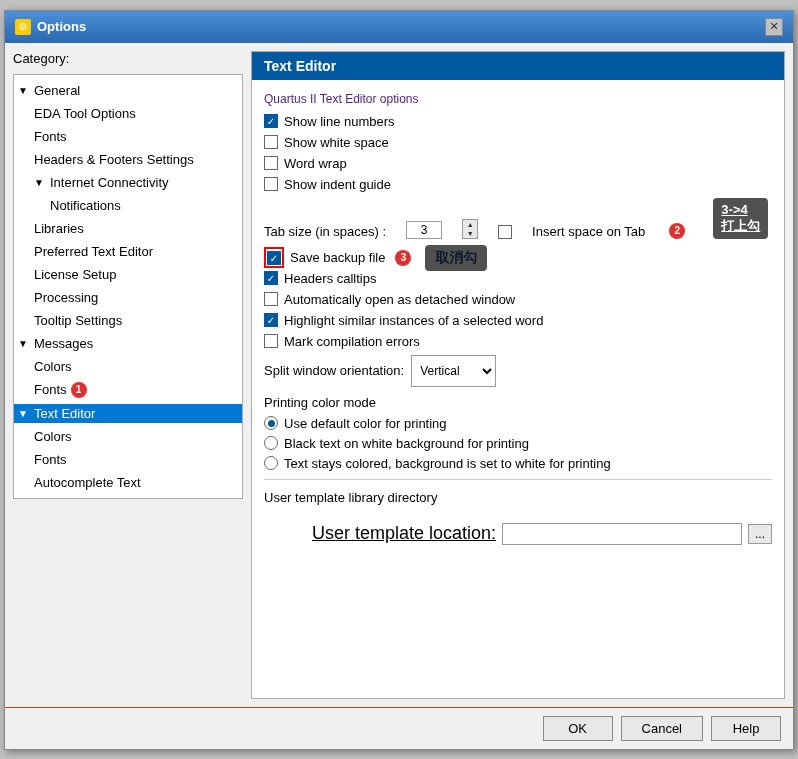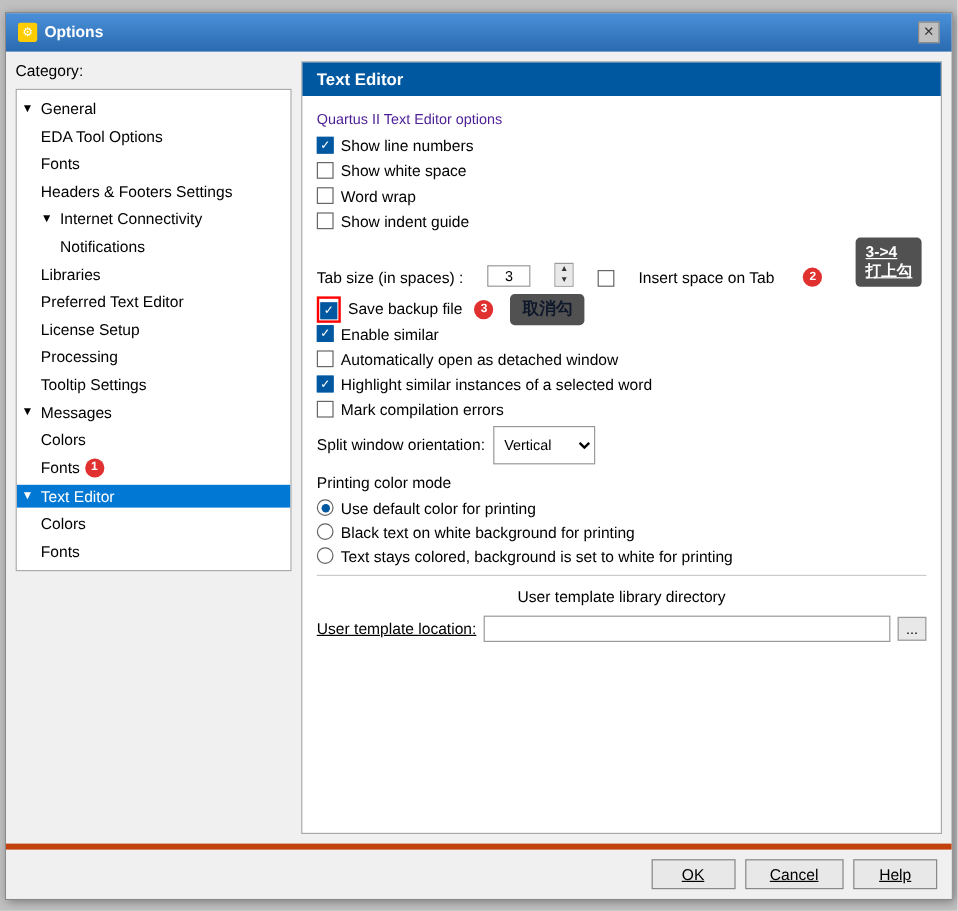--- a/index.html
+++ b/index.html
@@ -520,7 +520,7 @@
 
         <div class="option-row">
           <div class="checkbox-custom checked"></div>
-          <span class="option-label">Enable similar</span>
+          <span class="option-label">Headers calltips</span>
         </div>
 
         <div class="option-row">

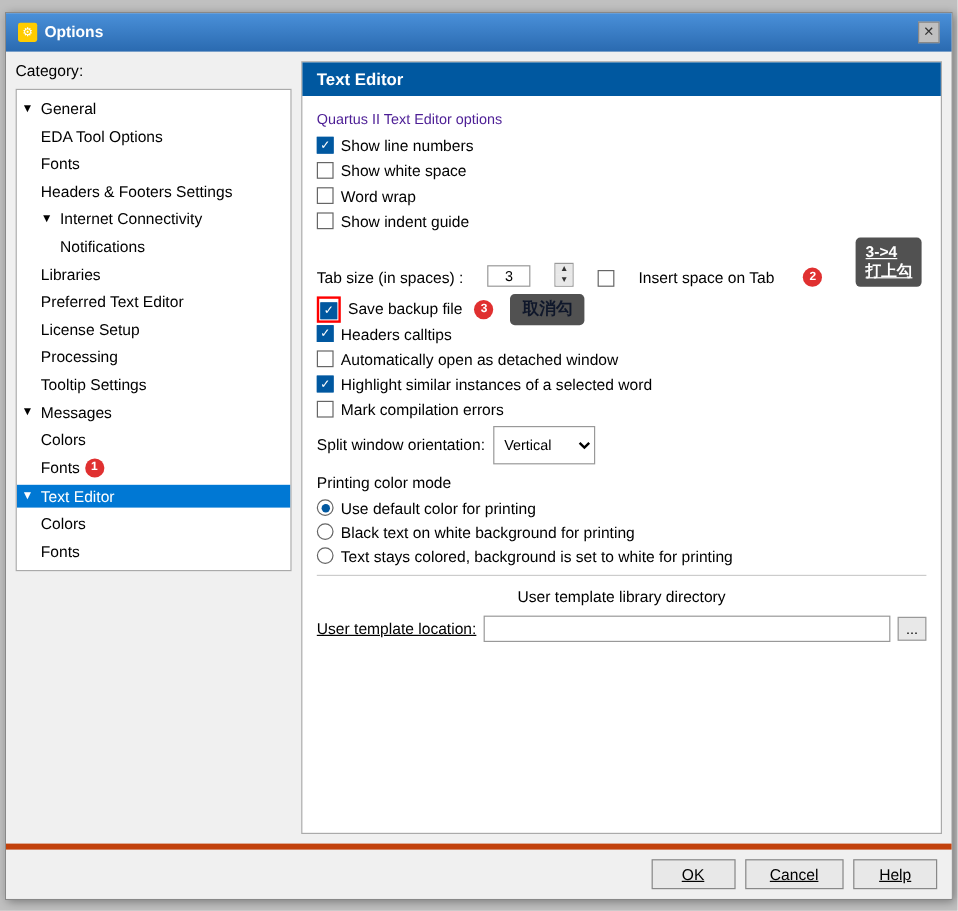--- a/index.html
+++ b/index.html
@@ -465,6 +465,11 @@
             <span>Fonts</span>
           </div>
         </div>
+        <div class="tree-item indent-1">
+          <div class="tree-item-row">
+            <span>Autocomplete Text</span>
+          </div>
+        </div>
 
       </div>
     </div>

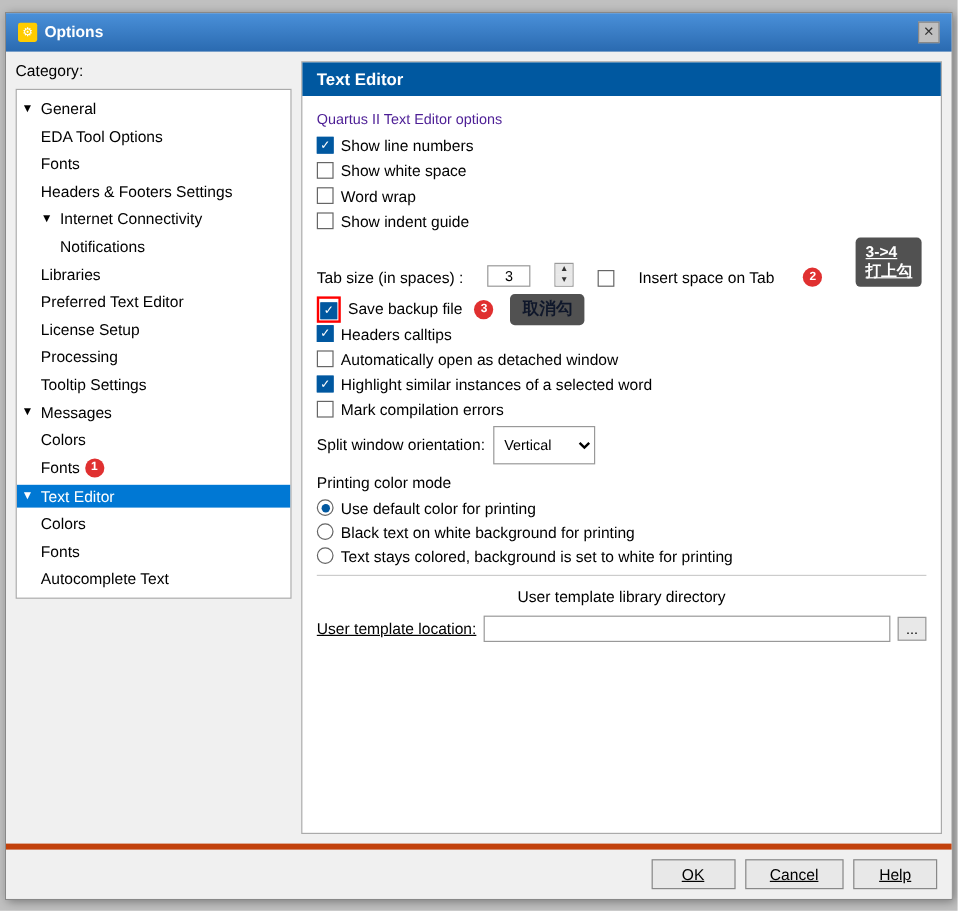--- a/index.html
+++ b/index.html
@@ -298,7 +298,7 @@
       padding-top: 10px;
       margin-top: 8px;
     }
-    .template-title { font-size: 13px; margin-bottom: 8px; text-align: center; }
+    .template-title { font-size: 13px; margin-bottom: 18px; }
     .template-row {
       display: flex;
       align-items: center;

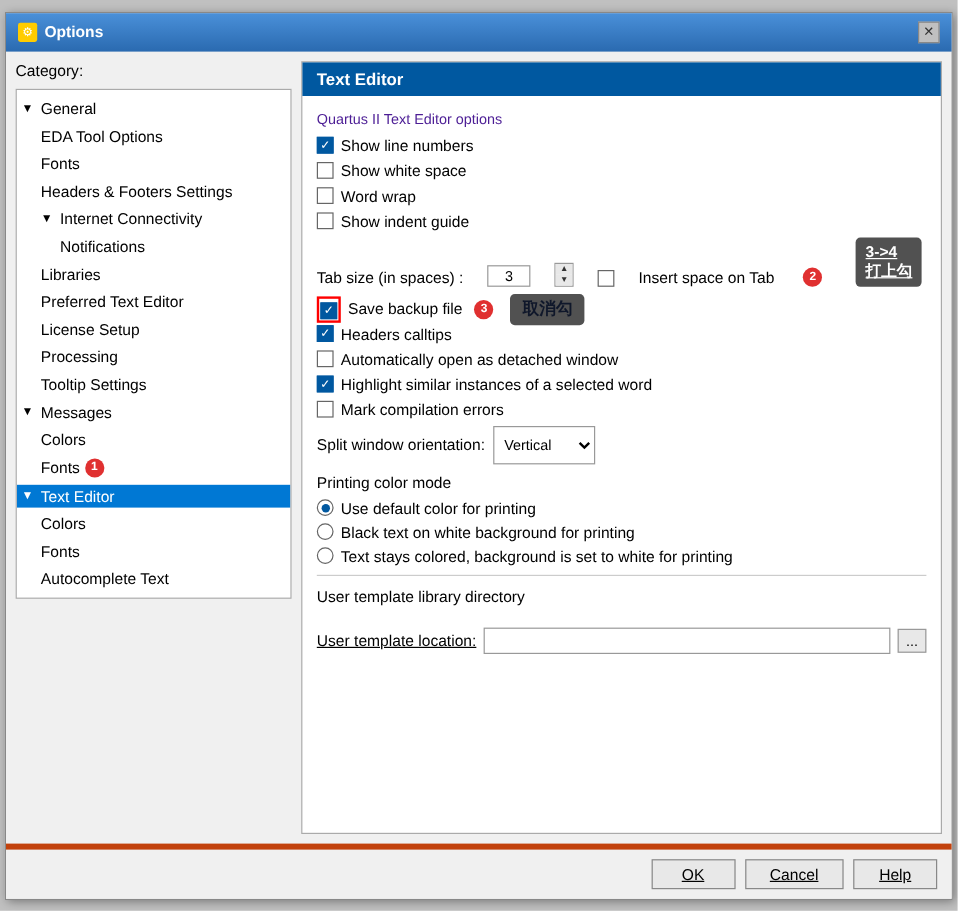--- a/index.html
+++ b/index.html
@@ -305,8 +305,9 @@
       gap: 6px;
     }
     .template-label {
-      font-size: 13px;
+      font-size: 18px;
       text-decoration: underline;
+      margin-left: 48px;
     }
     .template-input {
       flex: 1;

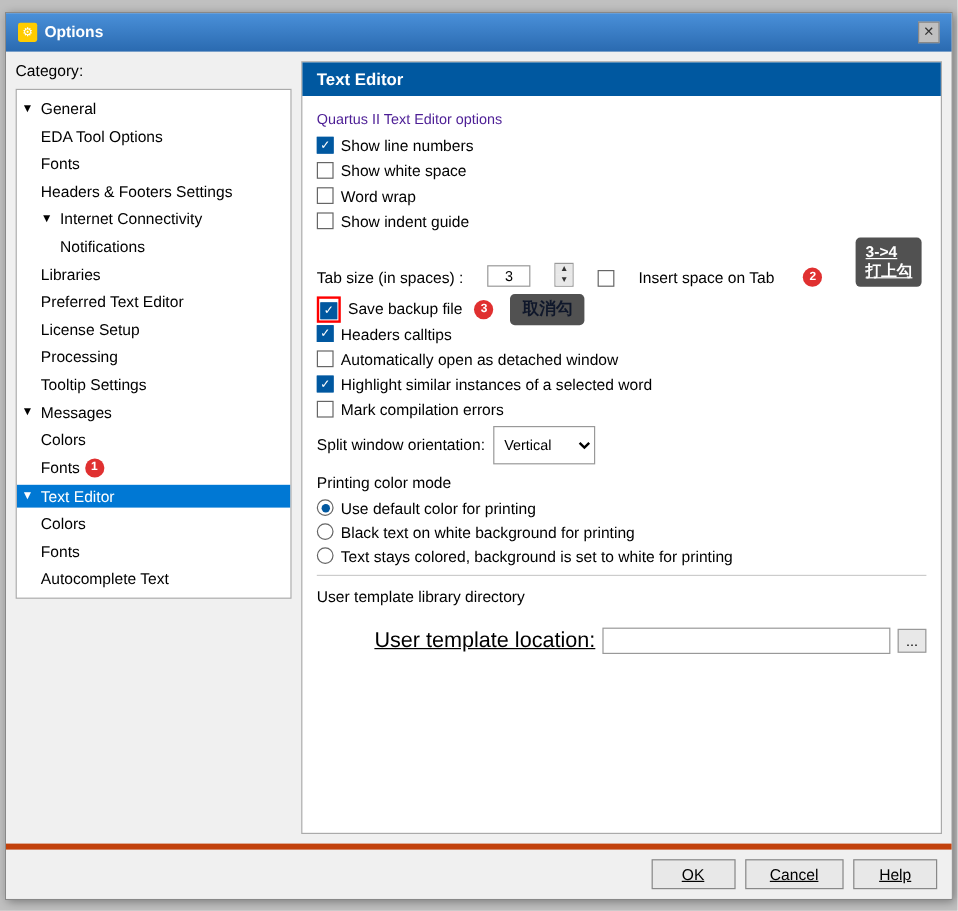--- a/index.html
+++ b/index.html
@@ -329,9 +329,8 @@
       align-items: flex-start;
       padding: 8px 12px;
       gap: 8px;
-      border-top: 5px solid #c2410c;
+      border-top: 1px solid #c2410c;
       background: #f0f0f0;
-      text-decoration: underline;
     }
     .footer-btn {
       padding: 4px 20px;

